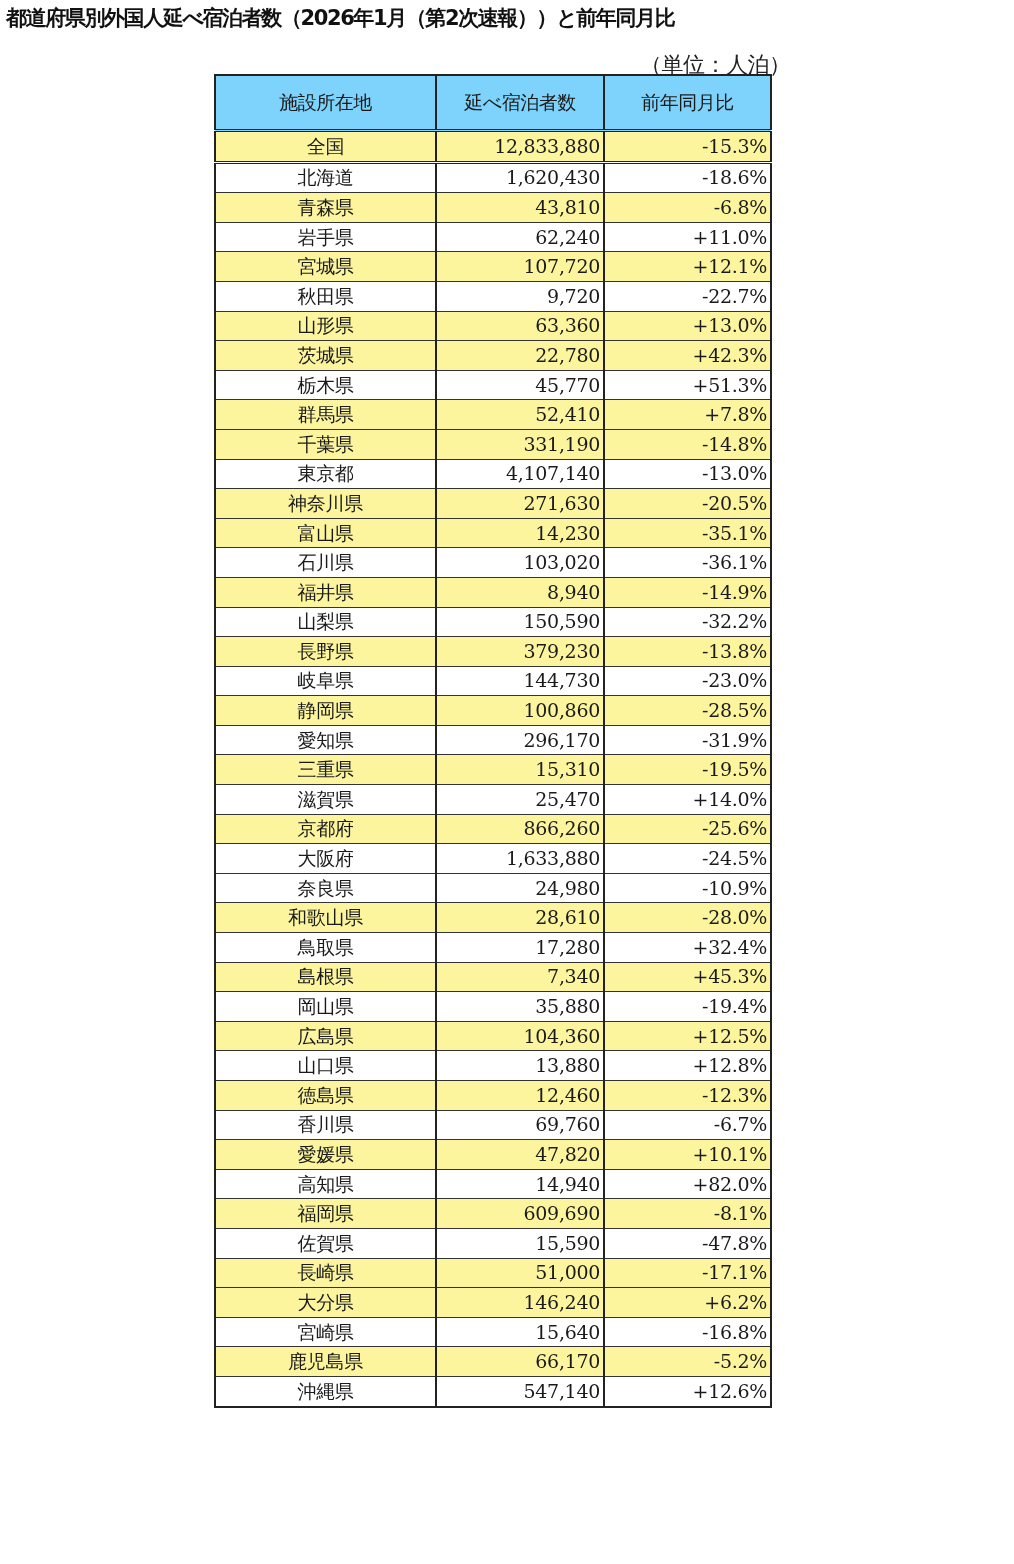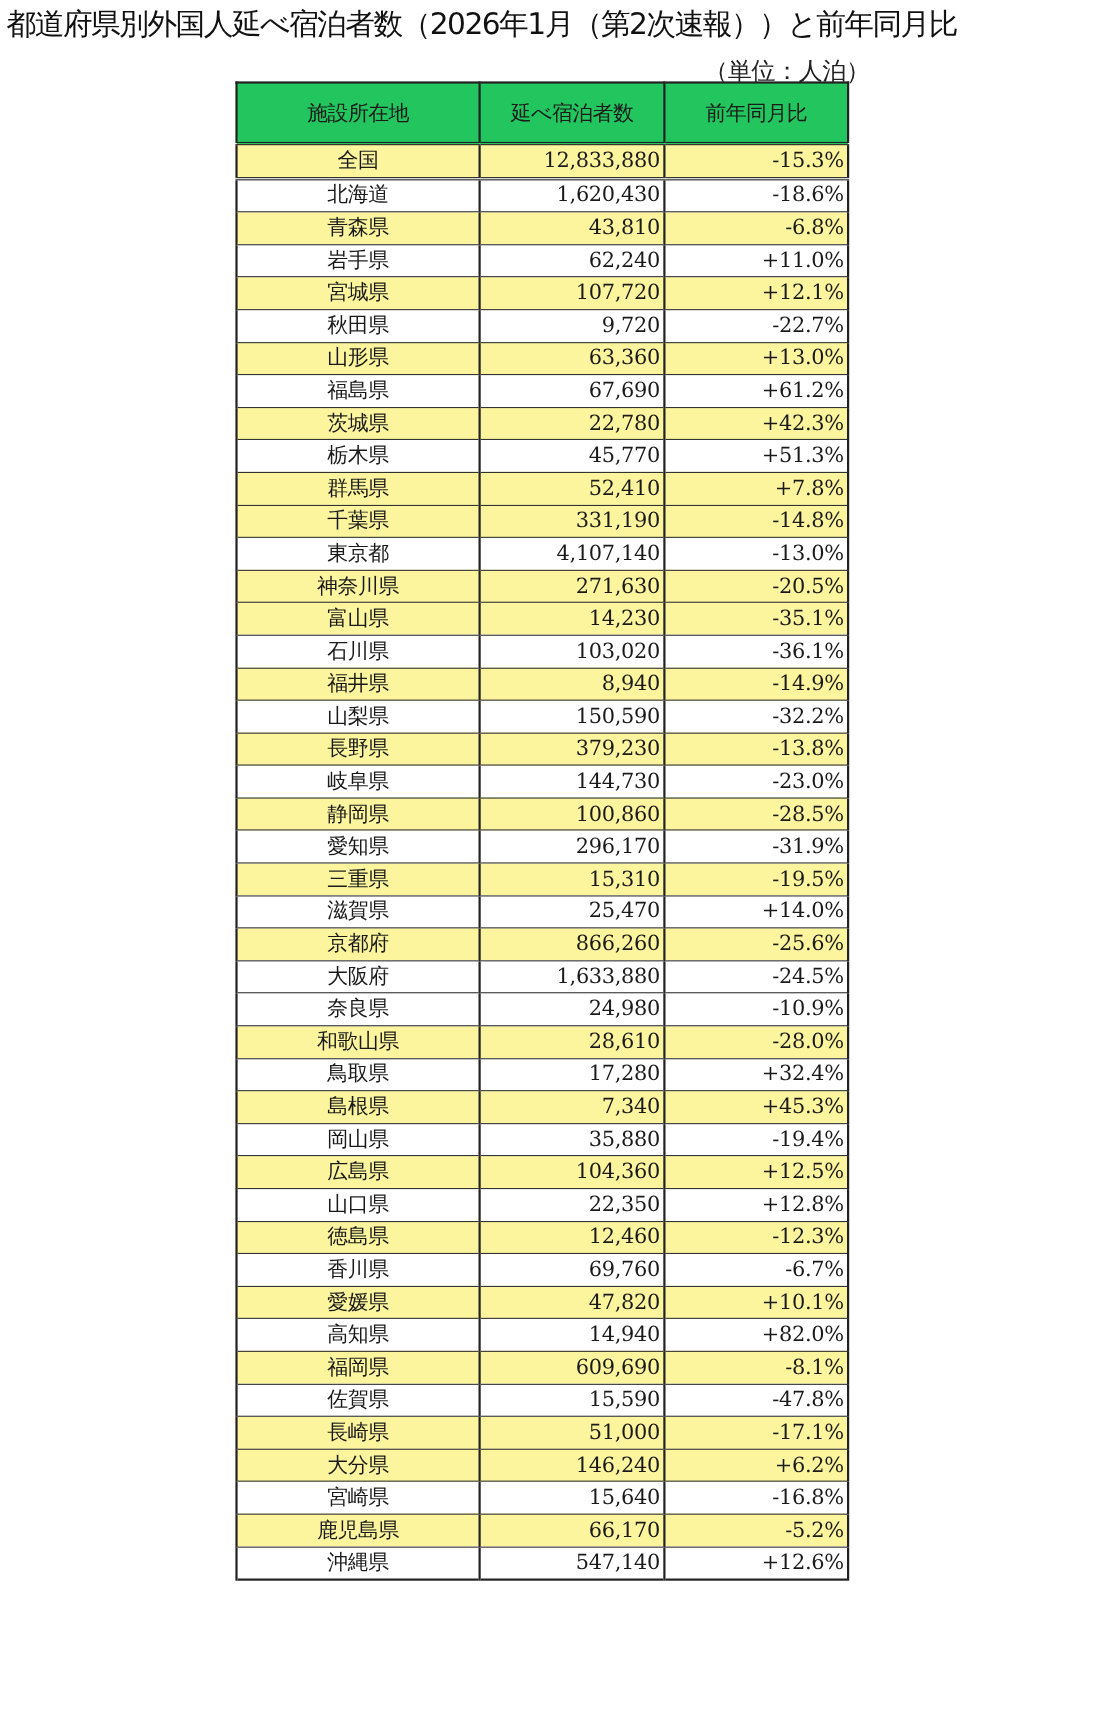--- a/index.html
+++ b/index.html
@@ -6,7 +6,7 @@
   body { width:1014px; height:1564px; position:relative; overflow:hidden;
          font-family:"DejaVu Serif","Liberation Serif",serif; color:#1a1a1a; }
   .title { position:absolute; left:6px; top:4px; font-family:"DejaVu Sans","Liberation Sans",sans-serif;
-           font-weight:normal; font-size:27px; letter-spacing:-1.4px; white-space:nowrap; color:#111; }
+           font-weight:bold; font-size:21px; letter-spacing:-1.4px; white-space:nowrap; color:#111; }
   .unit { position:absolute; left:640px; top:50px; font-size:22px; color:#222; white-space:nowrap; letter-spacing:-0.5px; }
   table.data { position:absolute; left:214px; top:74px; border-collapse:collapse;
                border:2px solid #222; table-layout:fixed; }

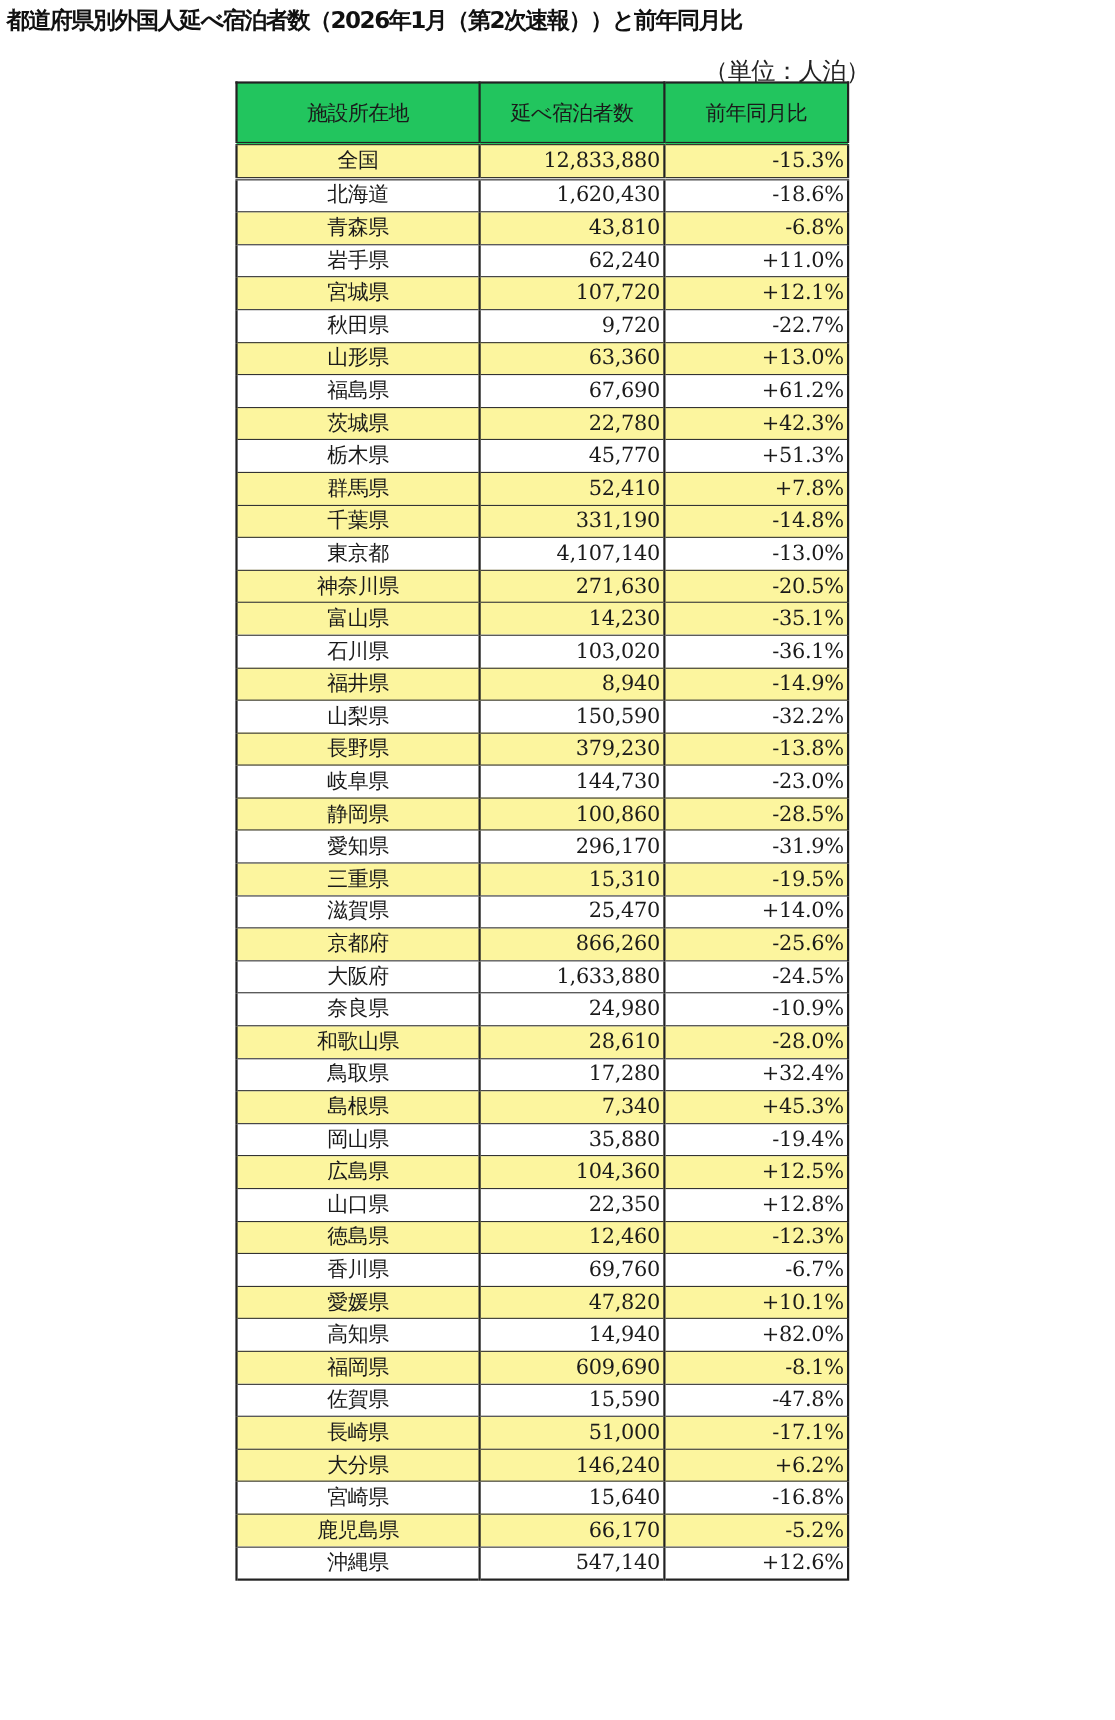--- a/index.html
+++ b/index.html
@@ -13,7 +13,7 @@
   table.data col.c1 { width:221px; }
   table.data col.c2 { width:168px; }
   table.data col.c3 { width:167px; }
-  thead th { background:#22c55e; height:51px; font-weight:normal; font-size:19px;
+  thead th { background:#7dd3fc; height:51px; font-weight:normal; font-size:19px;
              border:2px solid #222; border-bottom:3px double #222; letter-spacing:-0.5px; }
   tbody td { height:28.6px; padding:0 3px; font-size:19px; border-left:2px solid #222; border-right:2px solid #222;
              border-bottom:1px solid #333; line-height:27px; white-space:nowrap; letter-spacing:-0.3px; }

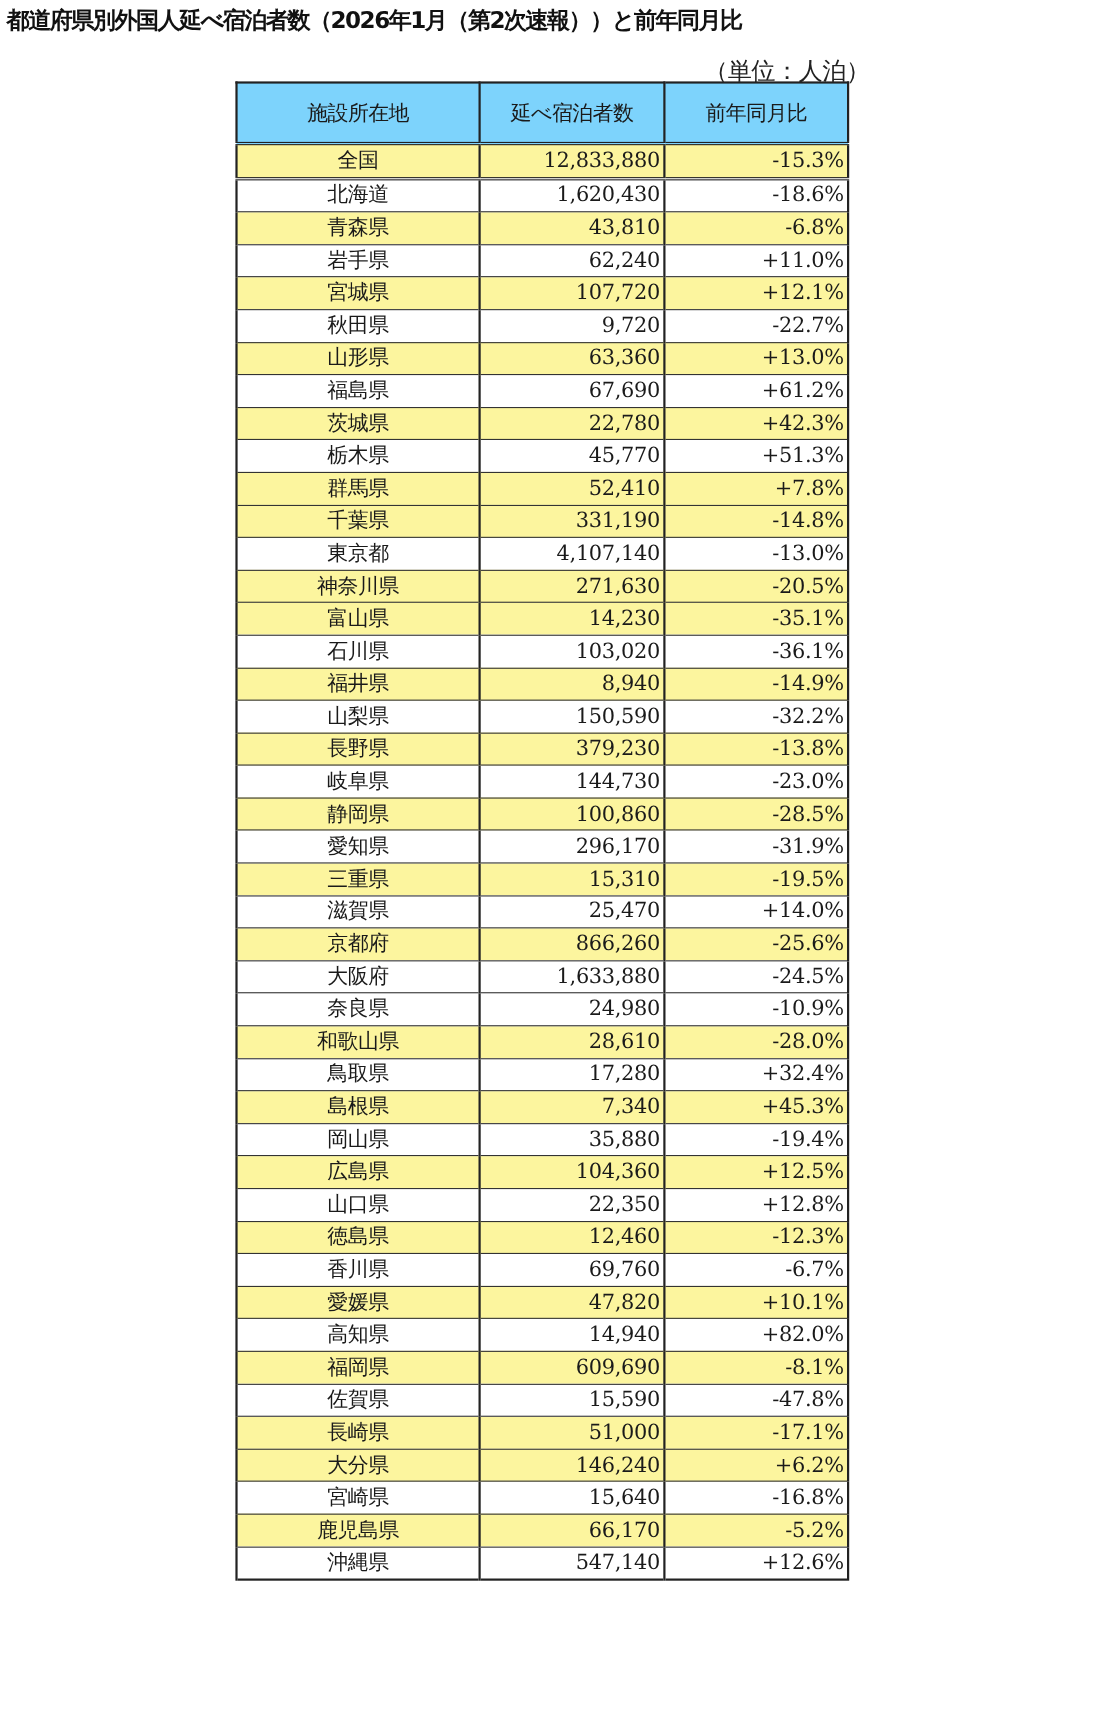--- a/index.html
+++ b/index.html
@@ -78,11 +78,6 @@
         <td class="num">63,360</td>
         <td class="pct">+13.0%</td>
       </tr>
-      <tr class="even">
-        <td class="name">福島県</td>
-        <td class="num">67,690</td>
-        <td class="pct">+61.2%</td>
-      </tr>
       <tr class="odd">
         <td class="name">茨城県</td>
         <td class="num">22,780</td>

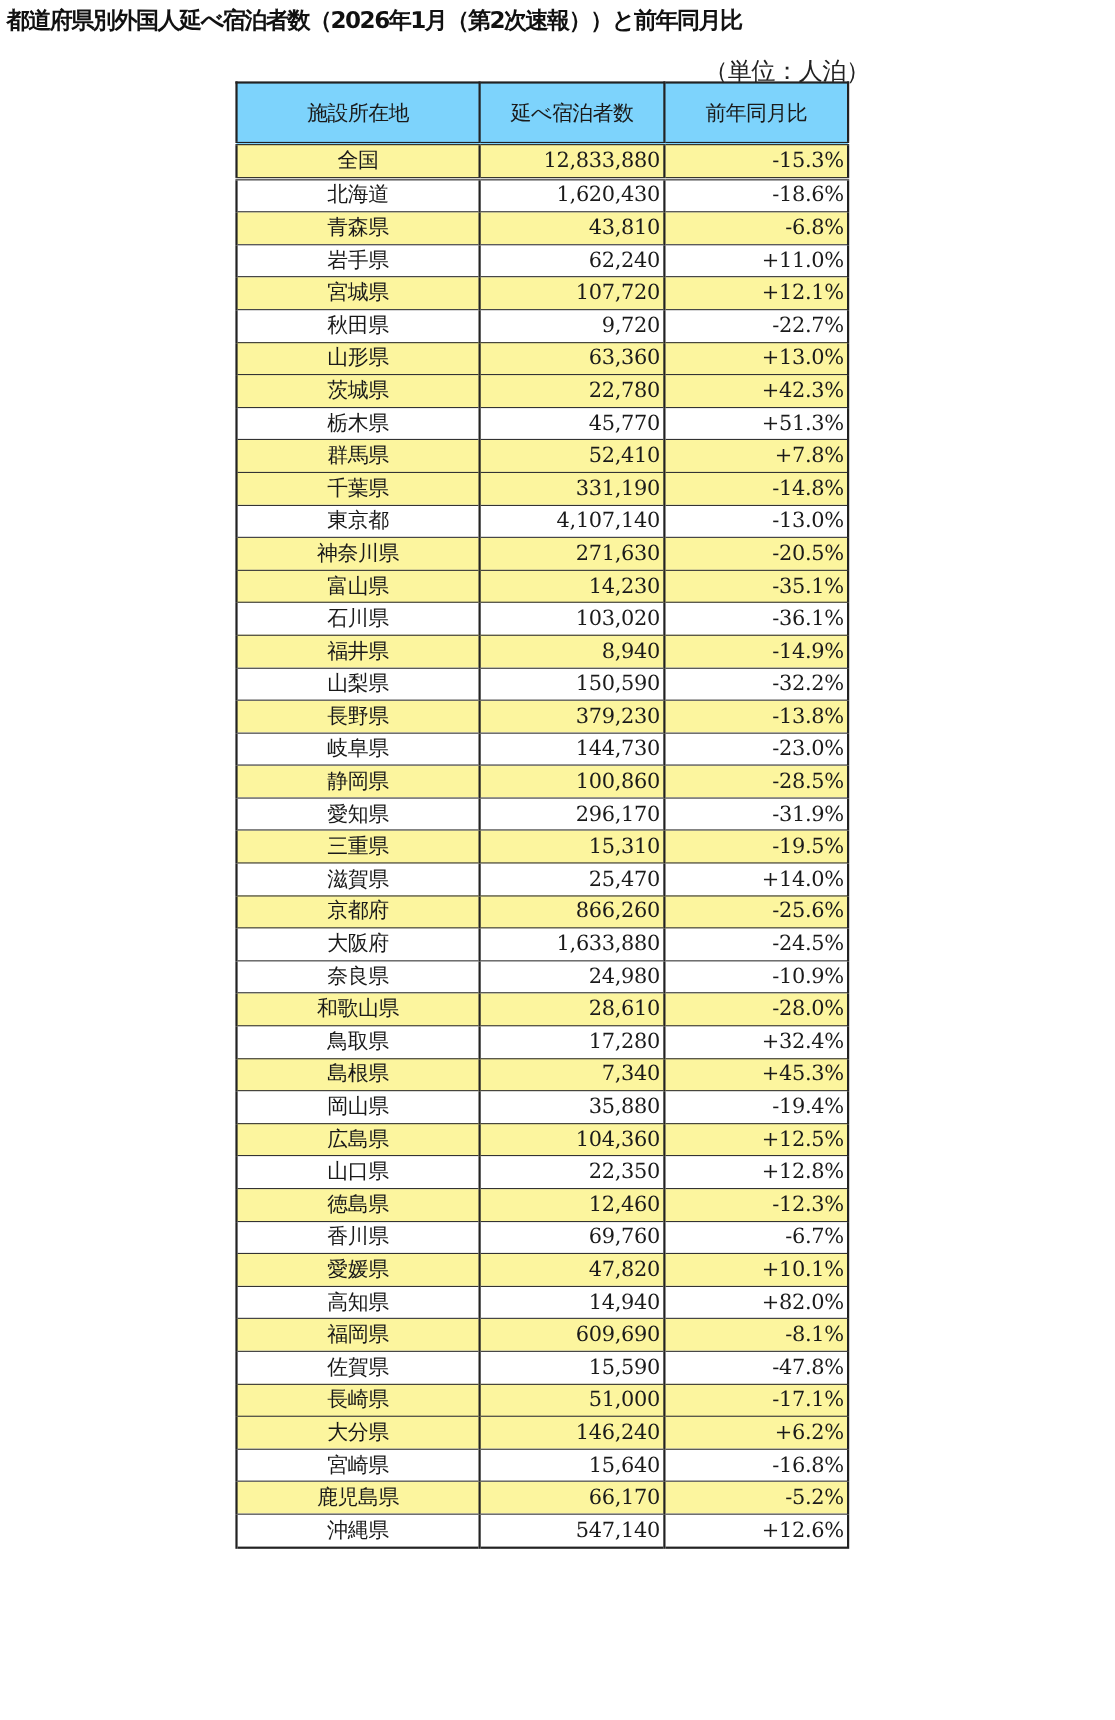--- a/index.html
+++ b/index.html
@@ -200,7 +200,7 @@
       </tr>
       <tr class="even">
         <td class="name">山口県</td>
-        <td class="num">22,350</td>
+        <td class="num">13,880</td>
         <td class="pct">+12.8%</td>
       </tr>
       <tr class="odd">

